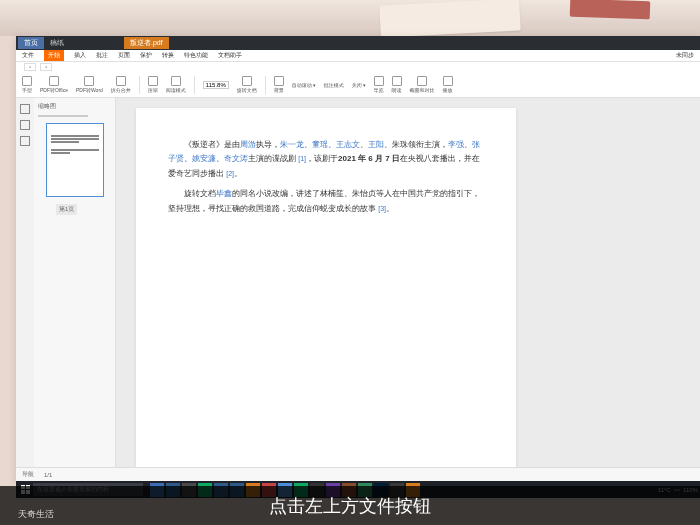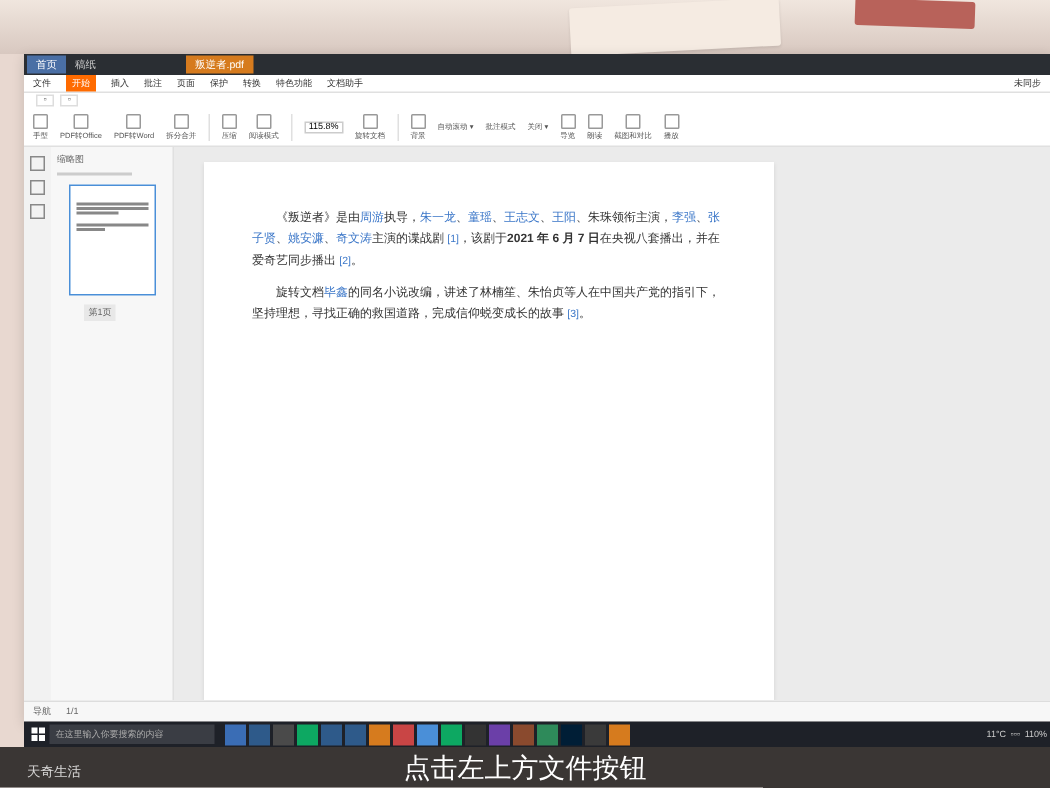--- a/index.html
+++ b/index.html
@@ -43,7 +43,7 @@
 .task-icons{display:flex;gap:2px;margin-left:6px}
 .task-icon{width:14px;height:14px}
 .tray{margin-left:auto;display:flex;align-items:center;gap:3px;color:#ccc;font-size:6px}
-.subtitle-bar{position:absolute;left:0;bottom:0;width:700px;height:27px;background:rgba(0,0,0,.75);display:flex;align-items:center;justify-content:center}
+.subtitle-bar{position:absolute;left:0;bottom:0;width:700px;height:39px;background:rgba(0,0,0,.75);display:flex;align-items:center;justify-content:center}
 .subtitle-text{color:#fff;font-size:18px;font-weight:500}
 .watermark{position:absolute;left:18px;bottom:4px;color:rgba(255,255,255,.8);font-size:9px;z-index:10}
 .desk-edge{position:absolute;left:0;top:0;width:700px;height:36px;background:linear-gradient(180deg,#f0e6de,#d8c8c0)}

